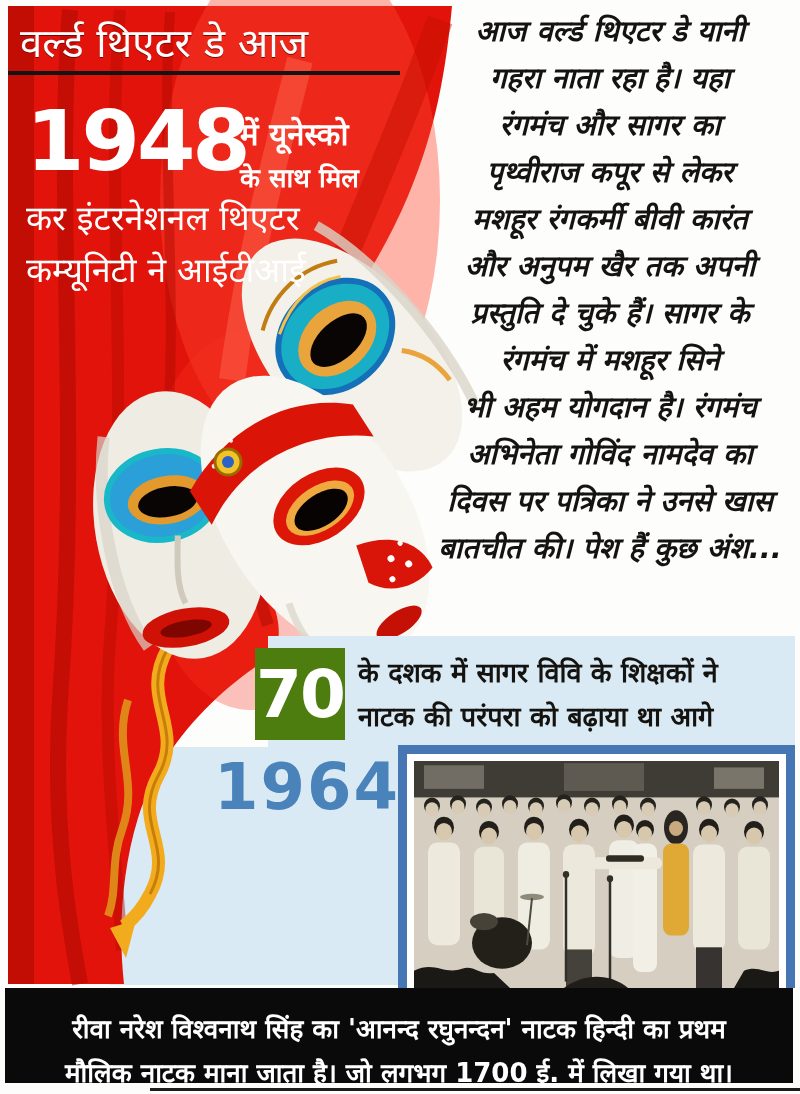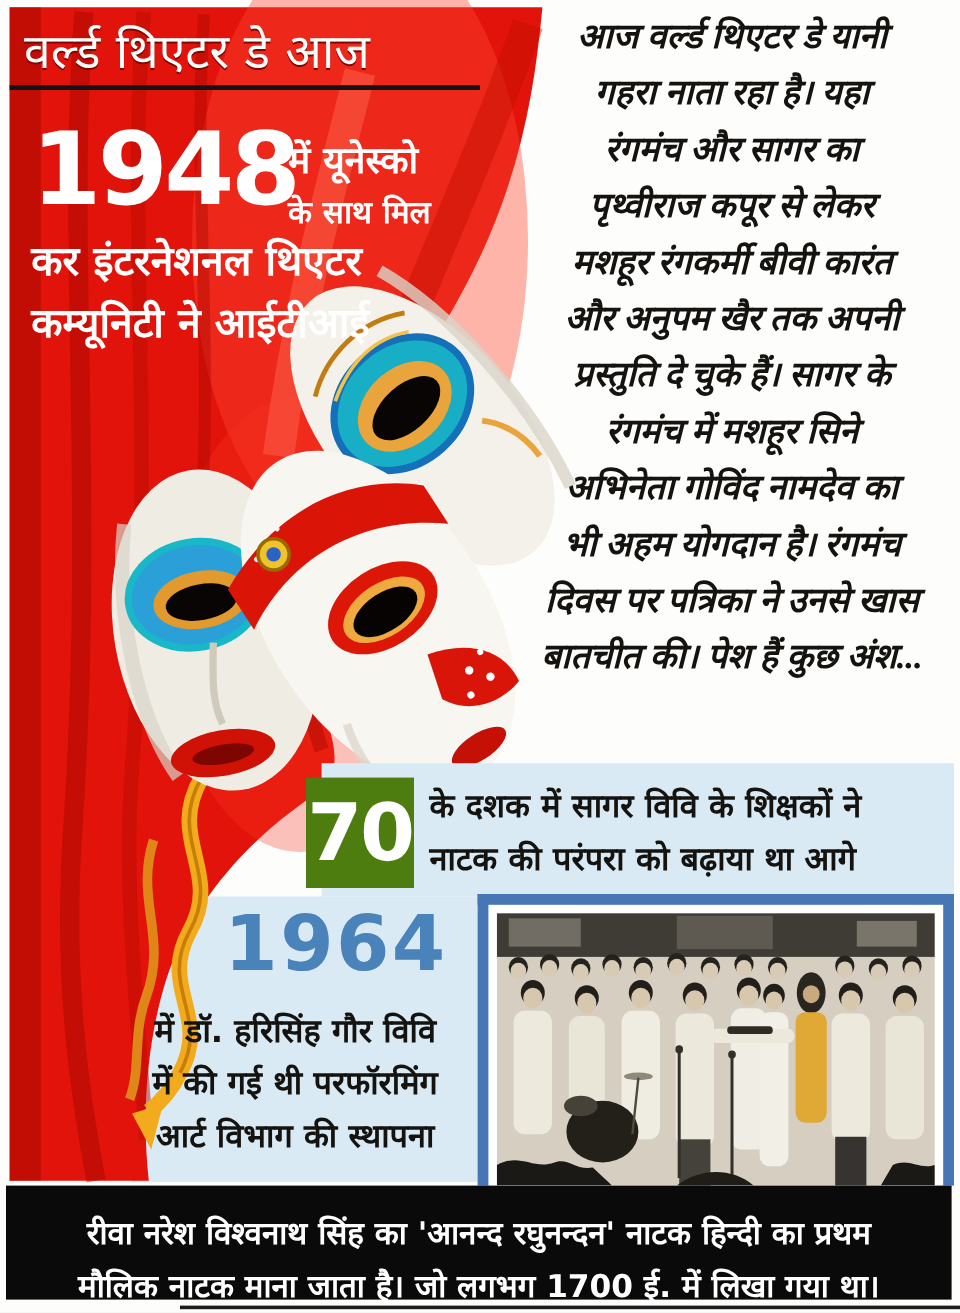--- a/index.html
+++ b/index.html
@@ -45,7 +45,7 @@
     color:#15130f; font-weight:bold; font-style:italic;
     font-size:29px; line-height:47px; text-align:center;
   }
-  .article div { white-space:nowrap;font-family:Liberation Serif, serif; }
+  .article div { white-space:nowrap; }
   
   .fact70-bg {
     position:absolute; left:268px; top:636px; width:527px; height:111px;

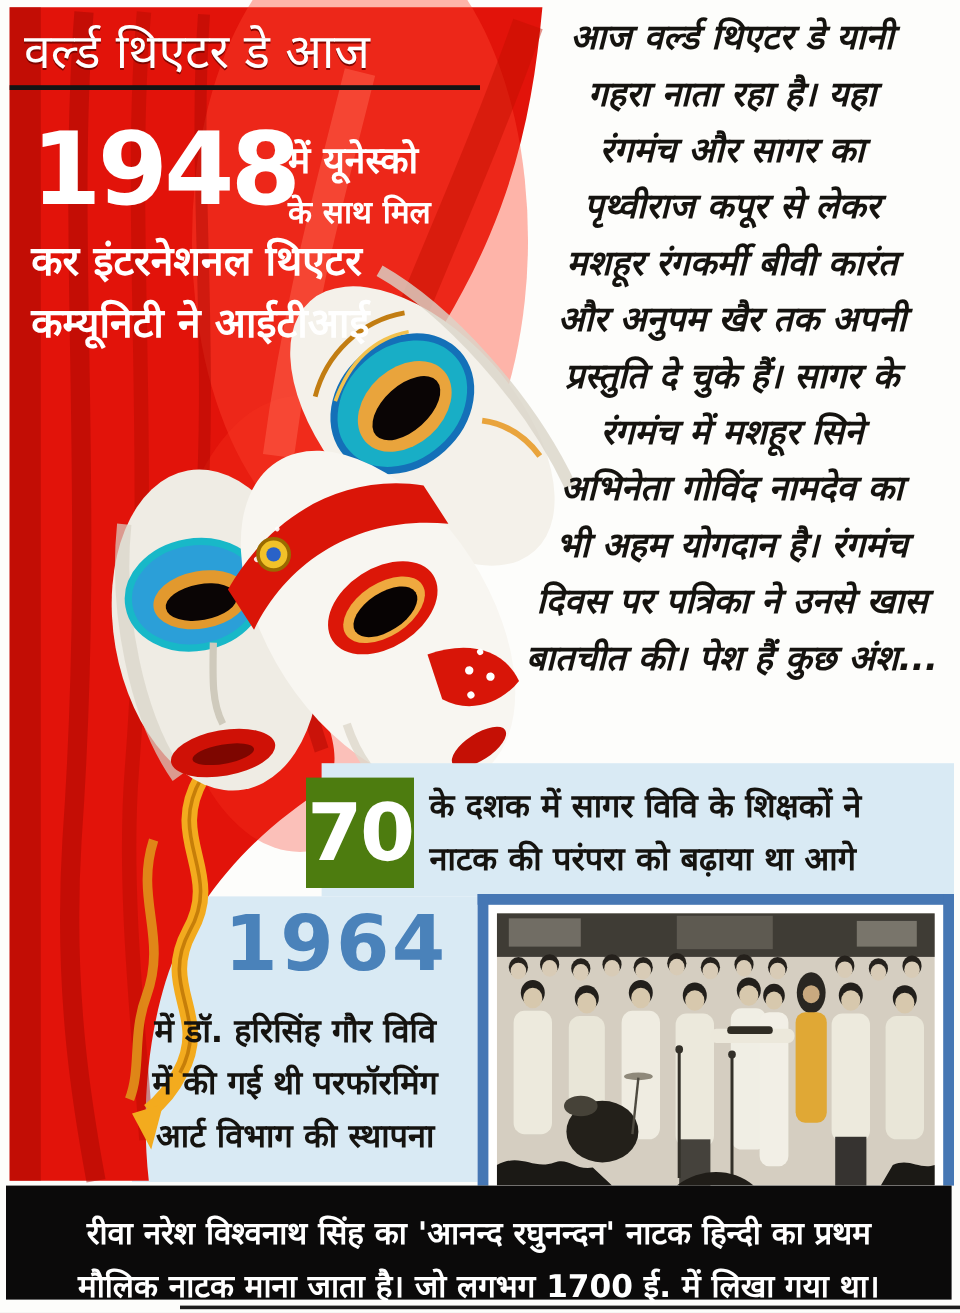--- a/index.html
+++ b/index.html
@@ -36,7 +36,7 @@
   .y1948-side .l2 { font-size:26px; }
   .y1948-body {
     position:absolute; left:26px; top:192px; z-index:6;
-    color:#fff; font-weight:bold; font-size:34px; line-height:52px;
+    color:#fff; font-weight:normal; font-size:34px; line-height:52px;
     white-space:nowrap;
   }
   

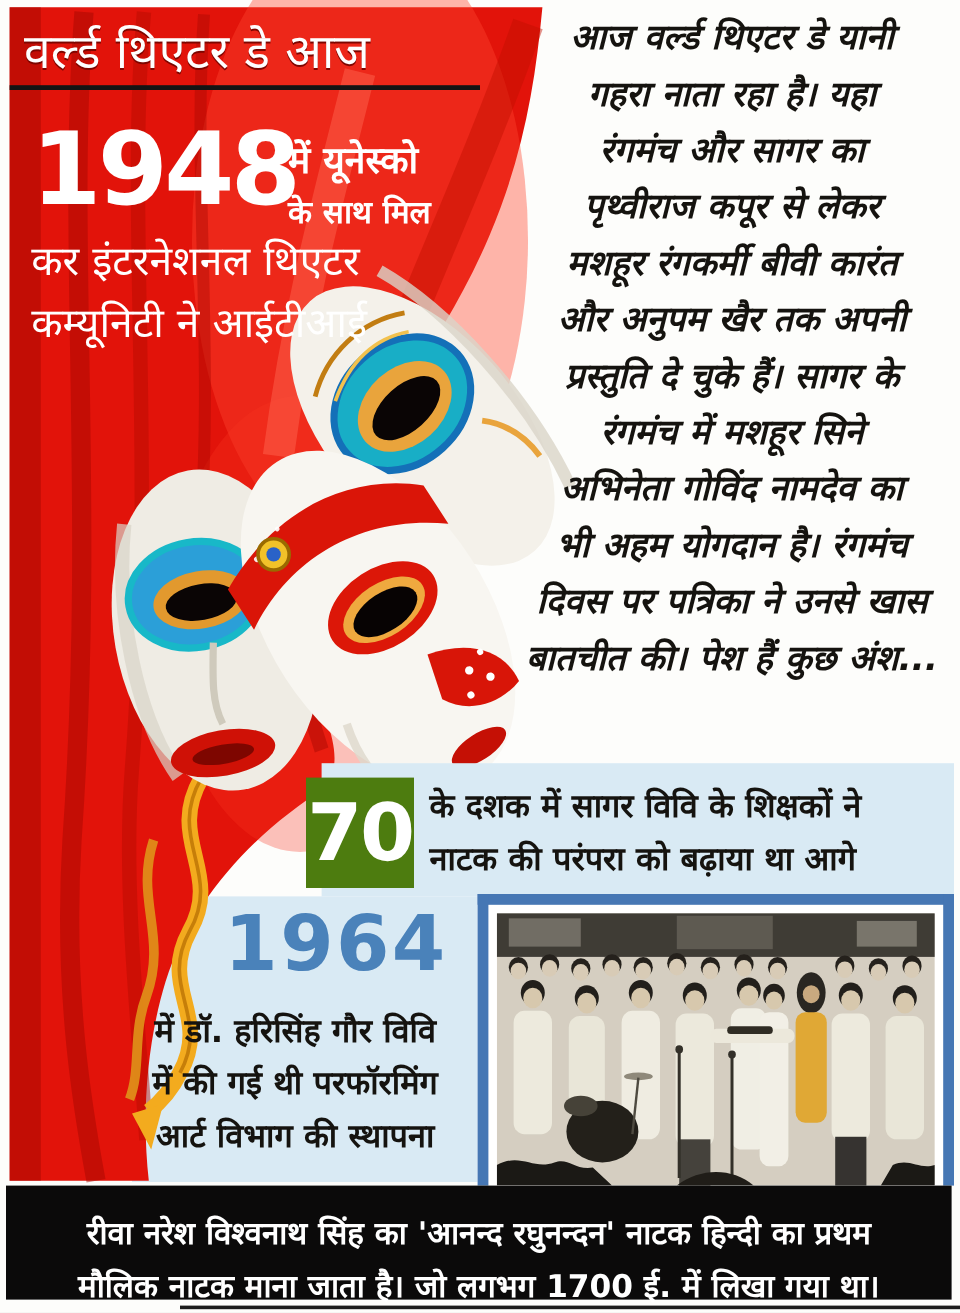--- a/index.html
+++ b/index.html
@@ -193,8 +193,8 @@
     <div>और अनुपम खैर तक अपनी</div>
     <div>प्रस्तुति दे चुके हैं। सागर के</div>
     <div>रंगमंच में मशहूर सिने</div>
+    <div>भी अहम योगदान है। रंगमंच</div>
     <div>अभिनेता गोविंद नामदेव का</div>
-    <div>भी अहम योगदान है। रंगमंच</div>
     <div>दिवस पर पत्रिका ने उनसे खास</div>
     <div>बातचीत की। पेश हैं कुछ अंश...</div>
   </div>

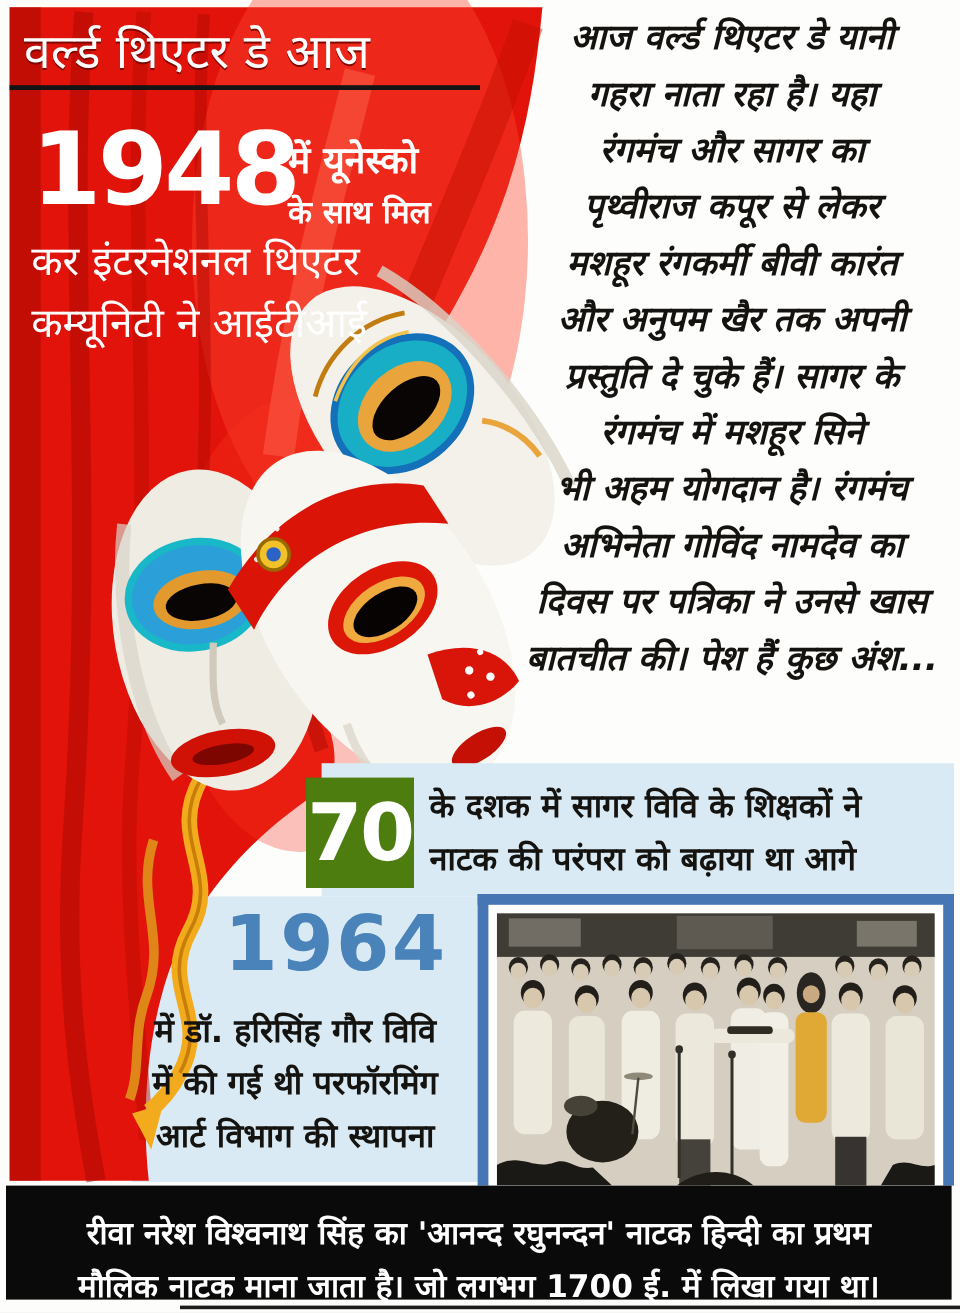--- a/index.html
+++ b/index.html
@@ -67,7 +67,7 @@
   }
   .y1964 {
     position:absolute; left:160px; top:750px; width:240px; z-index:5;
-    text-align:center; color:#4a82ba; font-weight:bold; font-size:64px;
+    text-align:right; color:#4a82ba; font-weight:bold; font-size:64px;
     letter-spacing:2px; white-space:nowrap;
   }
   .fact64-text {

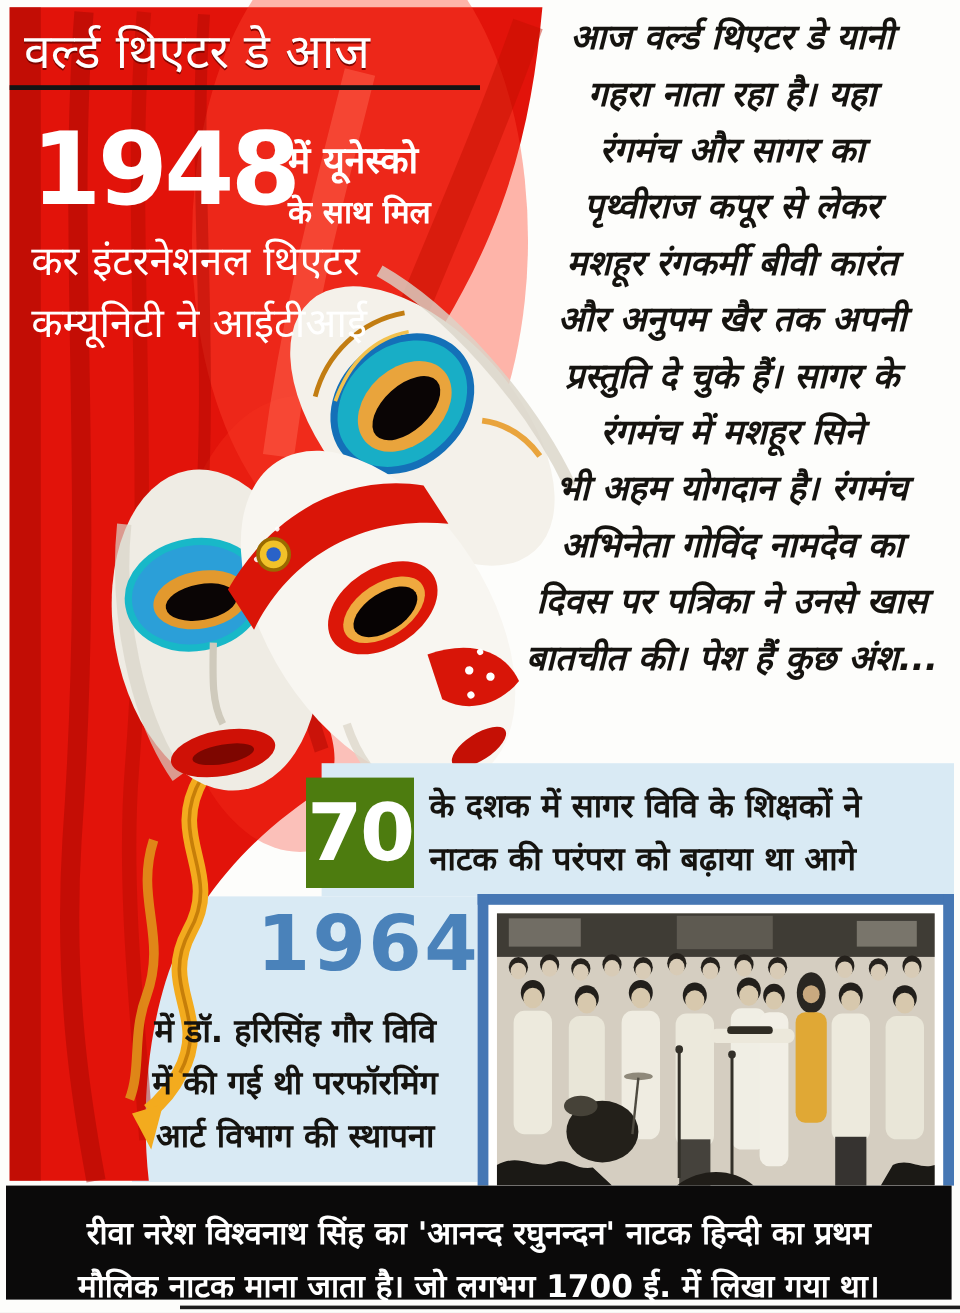--- a/index.html
+++ b/index.html
@@ -210,11 +210,6 @@
 
   <div class="fact64-bg"></div>
   <div class="y1964">1964</div>
-  <div class="fact64-text">
-    <div>में डॉ. हरिसिंह गौर विवि</div>
-    <div>में की गई थी परफॉरमिंग</div>
-    <div>आर्ट विभाग की स्थापना</div>
-  </div>
 
   <div class="photo-frame">
     <svg viewBox="0 0 365 212" preserveAspectRatio="none">

